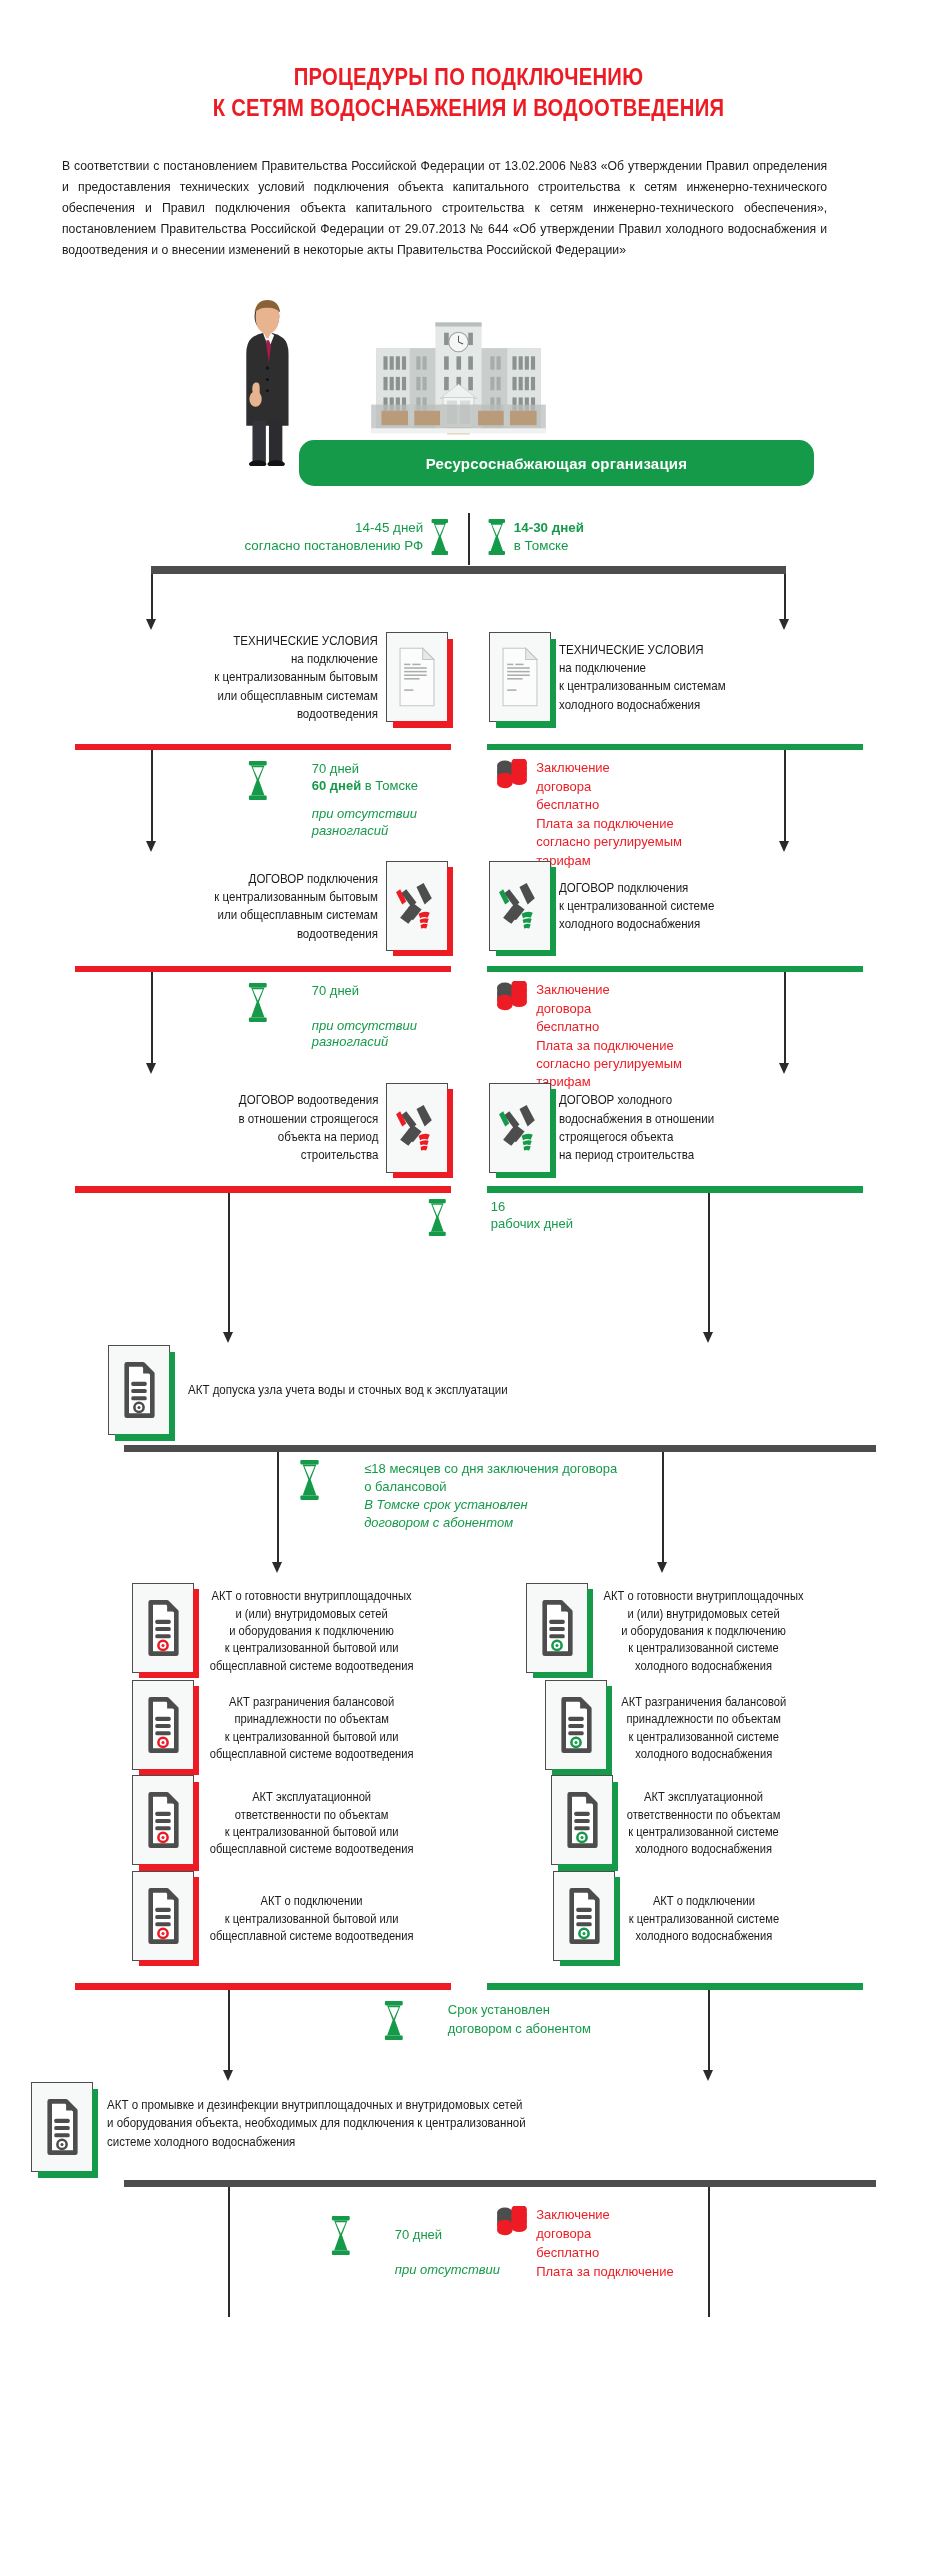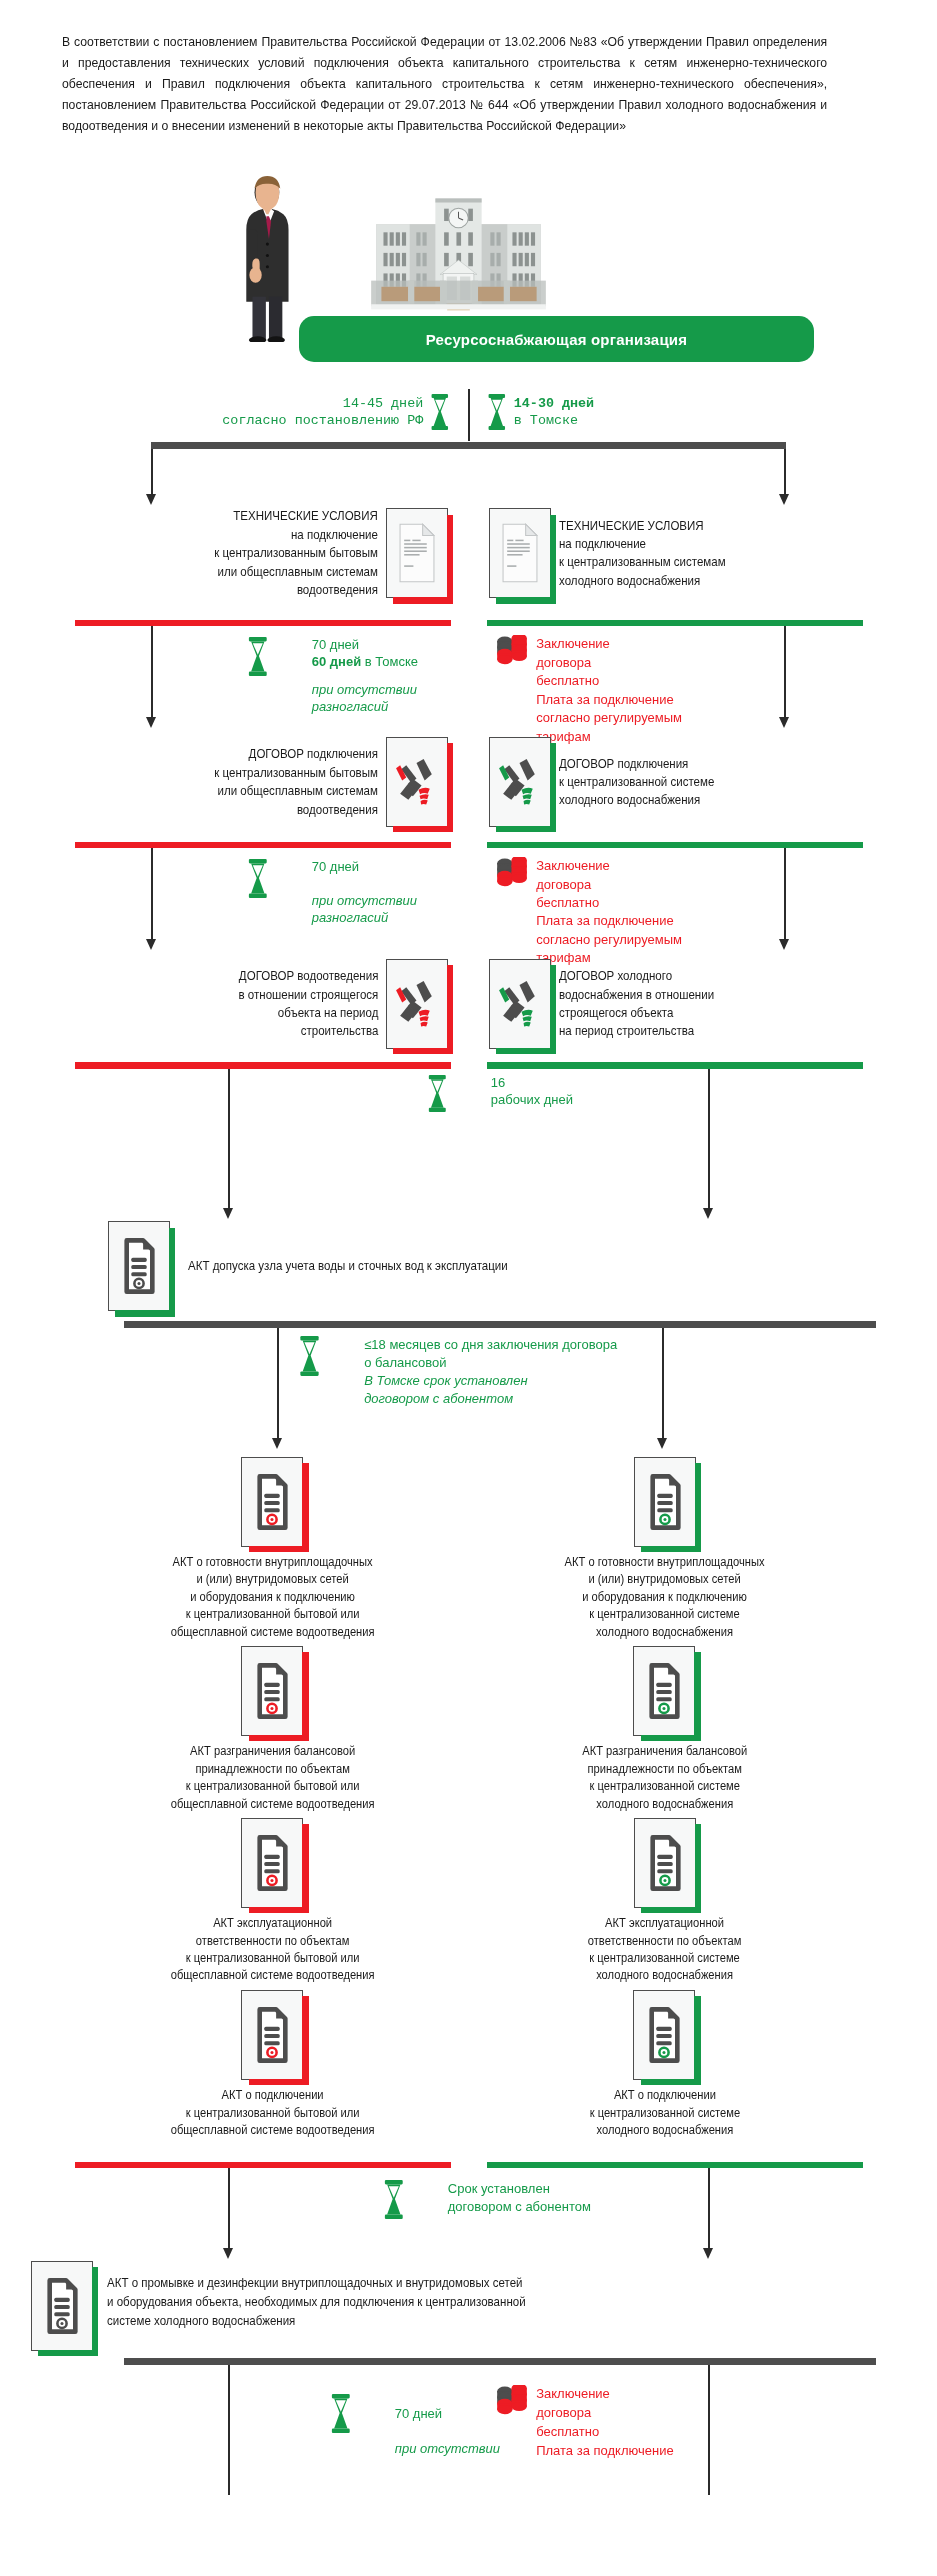--- a/index.html
+++ b/index.html
@@ -190,6 +190,10 @@
 
 <div class="page">
 
+  <div class="title-block">
+    <div class="title-line">ПРОЦЕДУРЫ ПО ПОДКЛЮЧЕНИЮ</div>
+    <div class="title-line">К СЕТЯМ ВОДОСНАБЖЕНИЯ И ВОДООТВЕДЕНИЯ</div>
+  </div>
 
   <div class="intro">В соответствии с постановлением Правительства Российской Федерации от 13.02.2006 №83 «Об утверждении Правил определения и предоставления технических условий подключения объекта капитального строительства к сетям инженерно-технического обеспечения и Правил подключения объекта капитального строительства к сетям инженерно-технического обеспечения», постановлением Правительства Российской Федерации от 29.07.2013 № 644 «Об утверждении Правил холодного водоснабжения и водоотведения и о внесении изменений в некоторые акты Правительства Российской Федерации»</div>
 

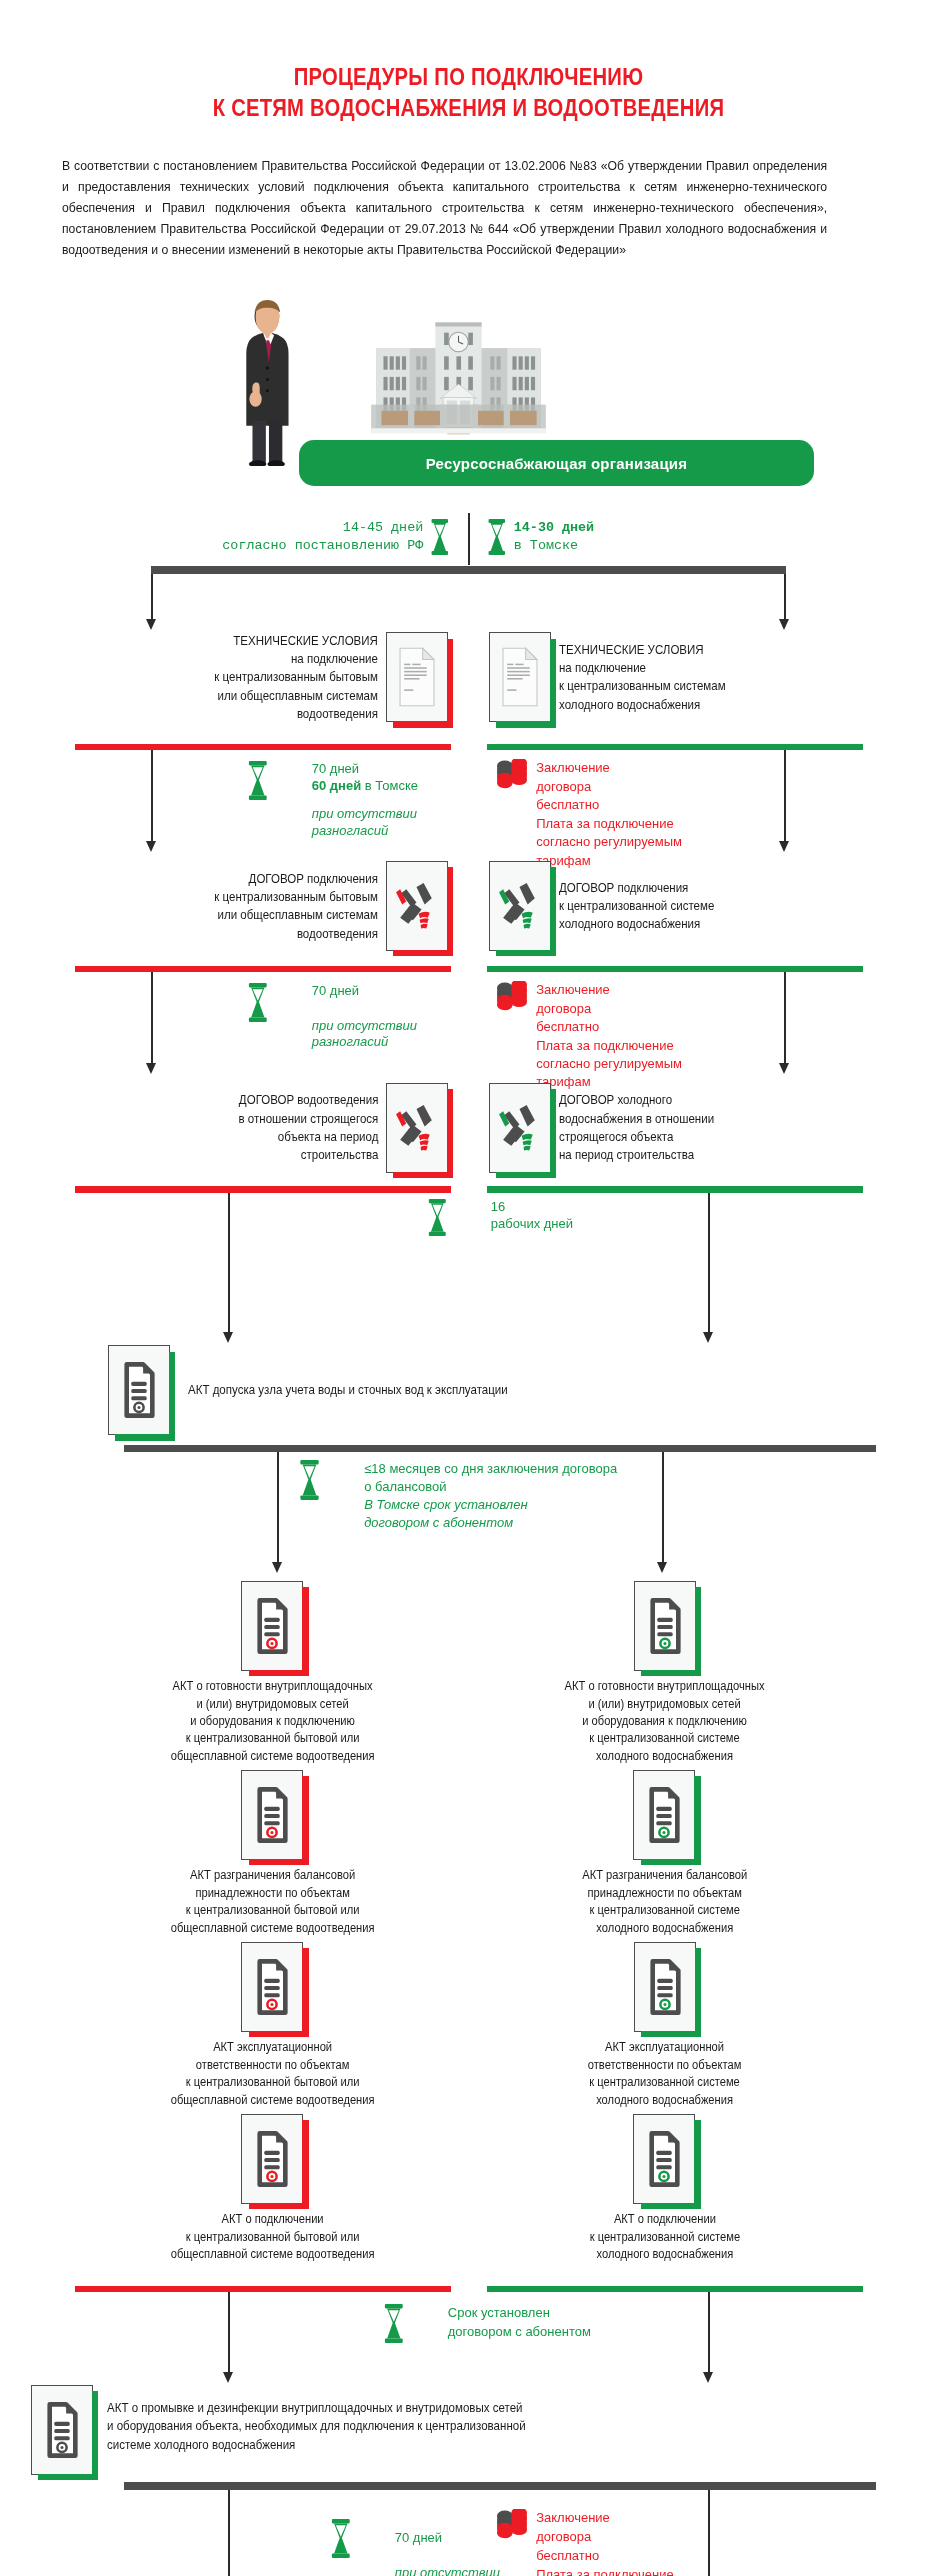--- a/index.html
+++ b/index.html
@@ -70,7 +70,7 @@
   
   .top-notes {
     position: relative;
-    width: 937px; height: 54px; font-family: Liberation Mono, monospace;
+    width: 937px; height: 54px;
   }
   .note-left {
     position: absolute; right: 487px; top: 6.2px;

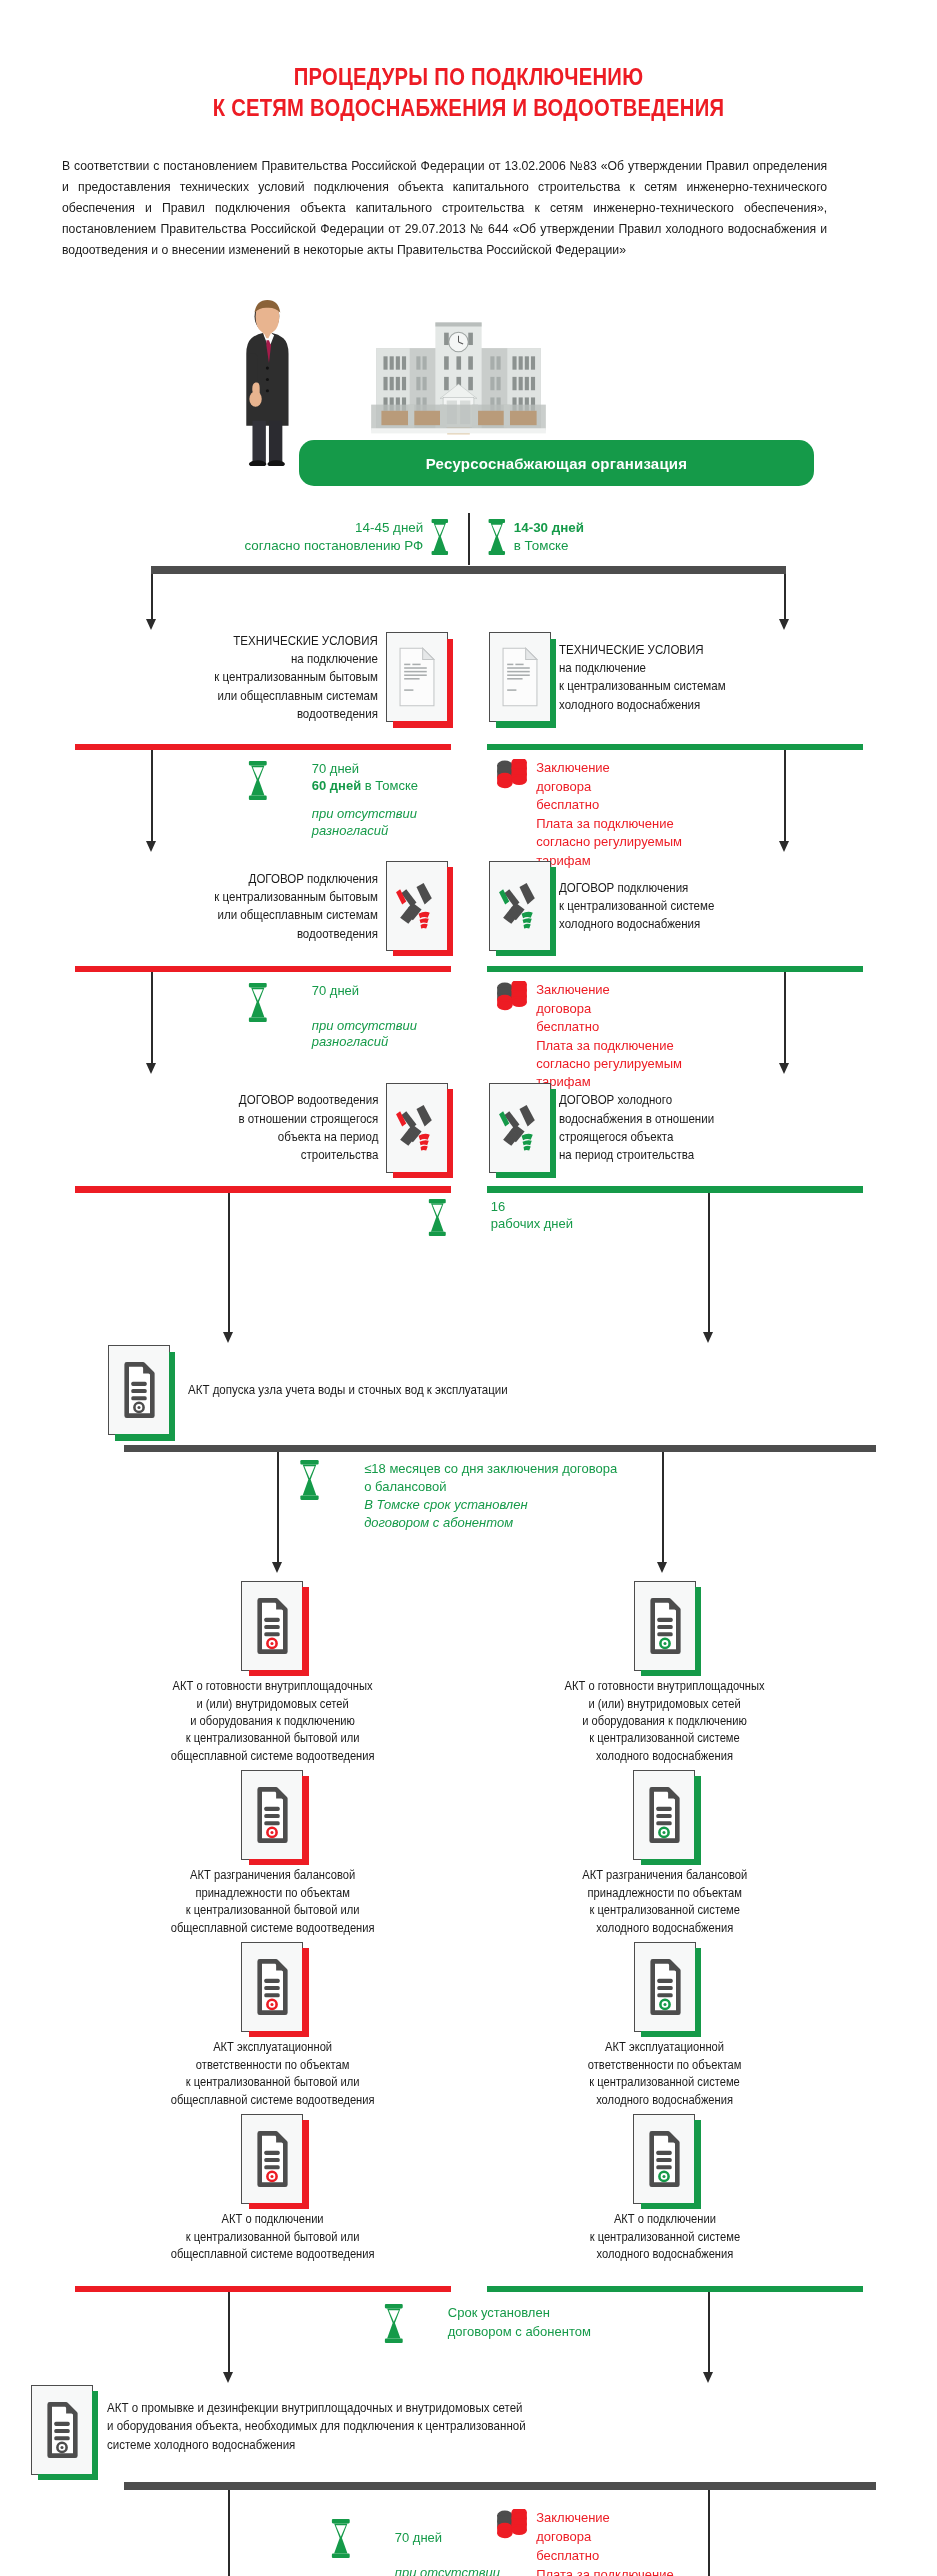--- a/index.html
+++ b/index.html
@@ -169,7 +169,7 @@
     display: flex; justify-content: center;
   }
   .acts-col { width: 392px; display: flex; flex-direction: column; align-items: center; }
-  .act-item { display: flex; flex-direction: column; align-items: center; margin-bottom: 5.2px; }
+  .act-item { display: flex; flex-direction: row; align-items: center; margin-bottom: 5.2px; }
   .act-caption {
     font-size: 12px; line-height: 1.45; text-align: center; color: #1a1a1a;
     transform: scaleX(0.93); margin-top: 7.2px; max-width: 319px;

